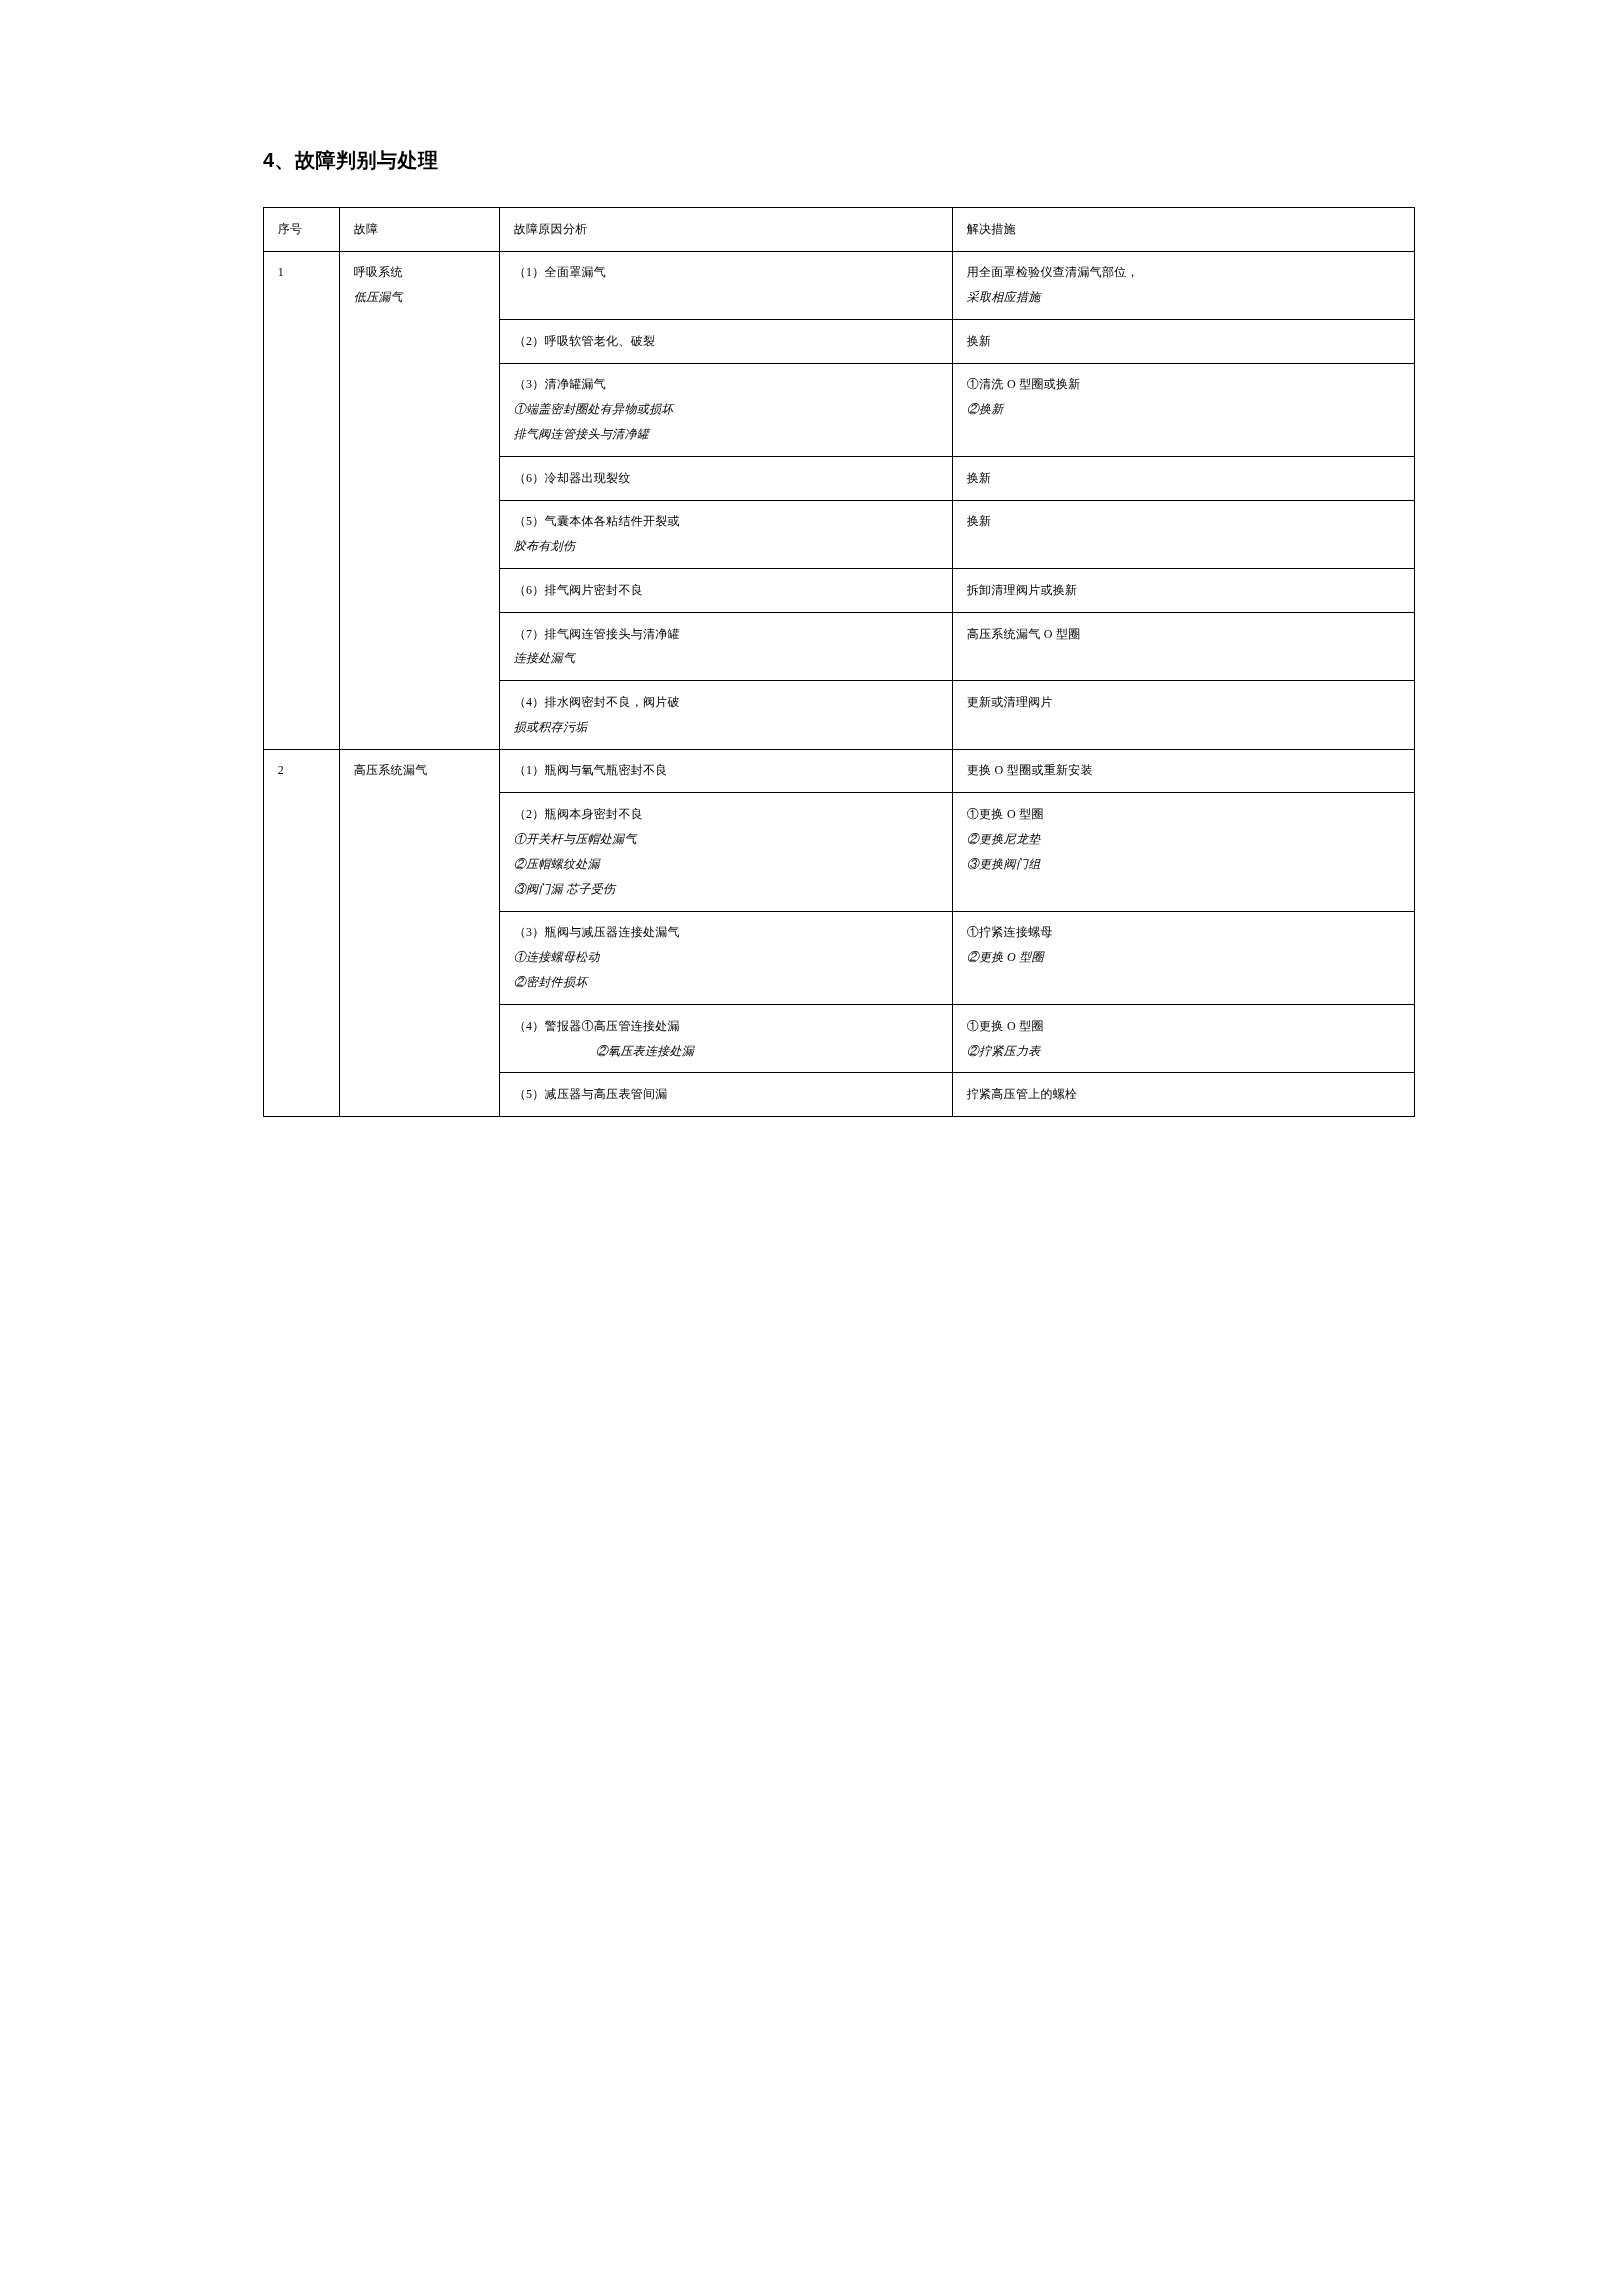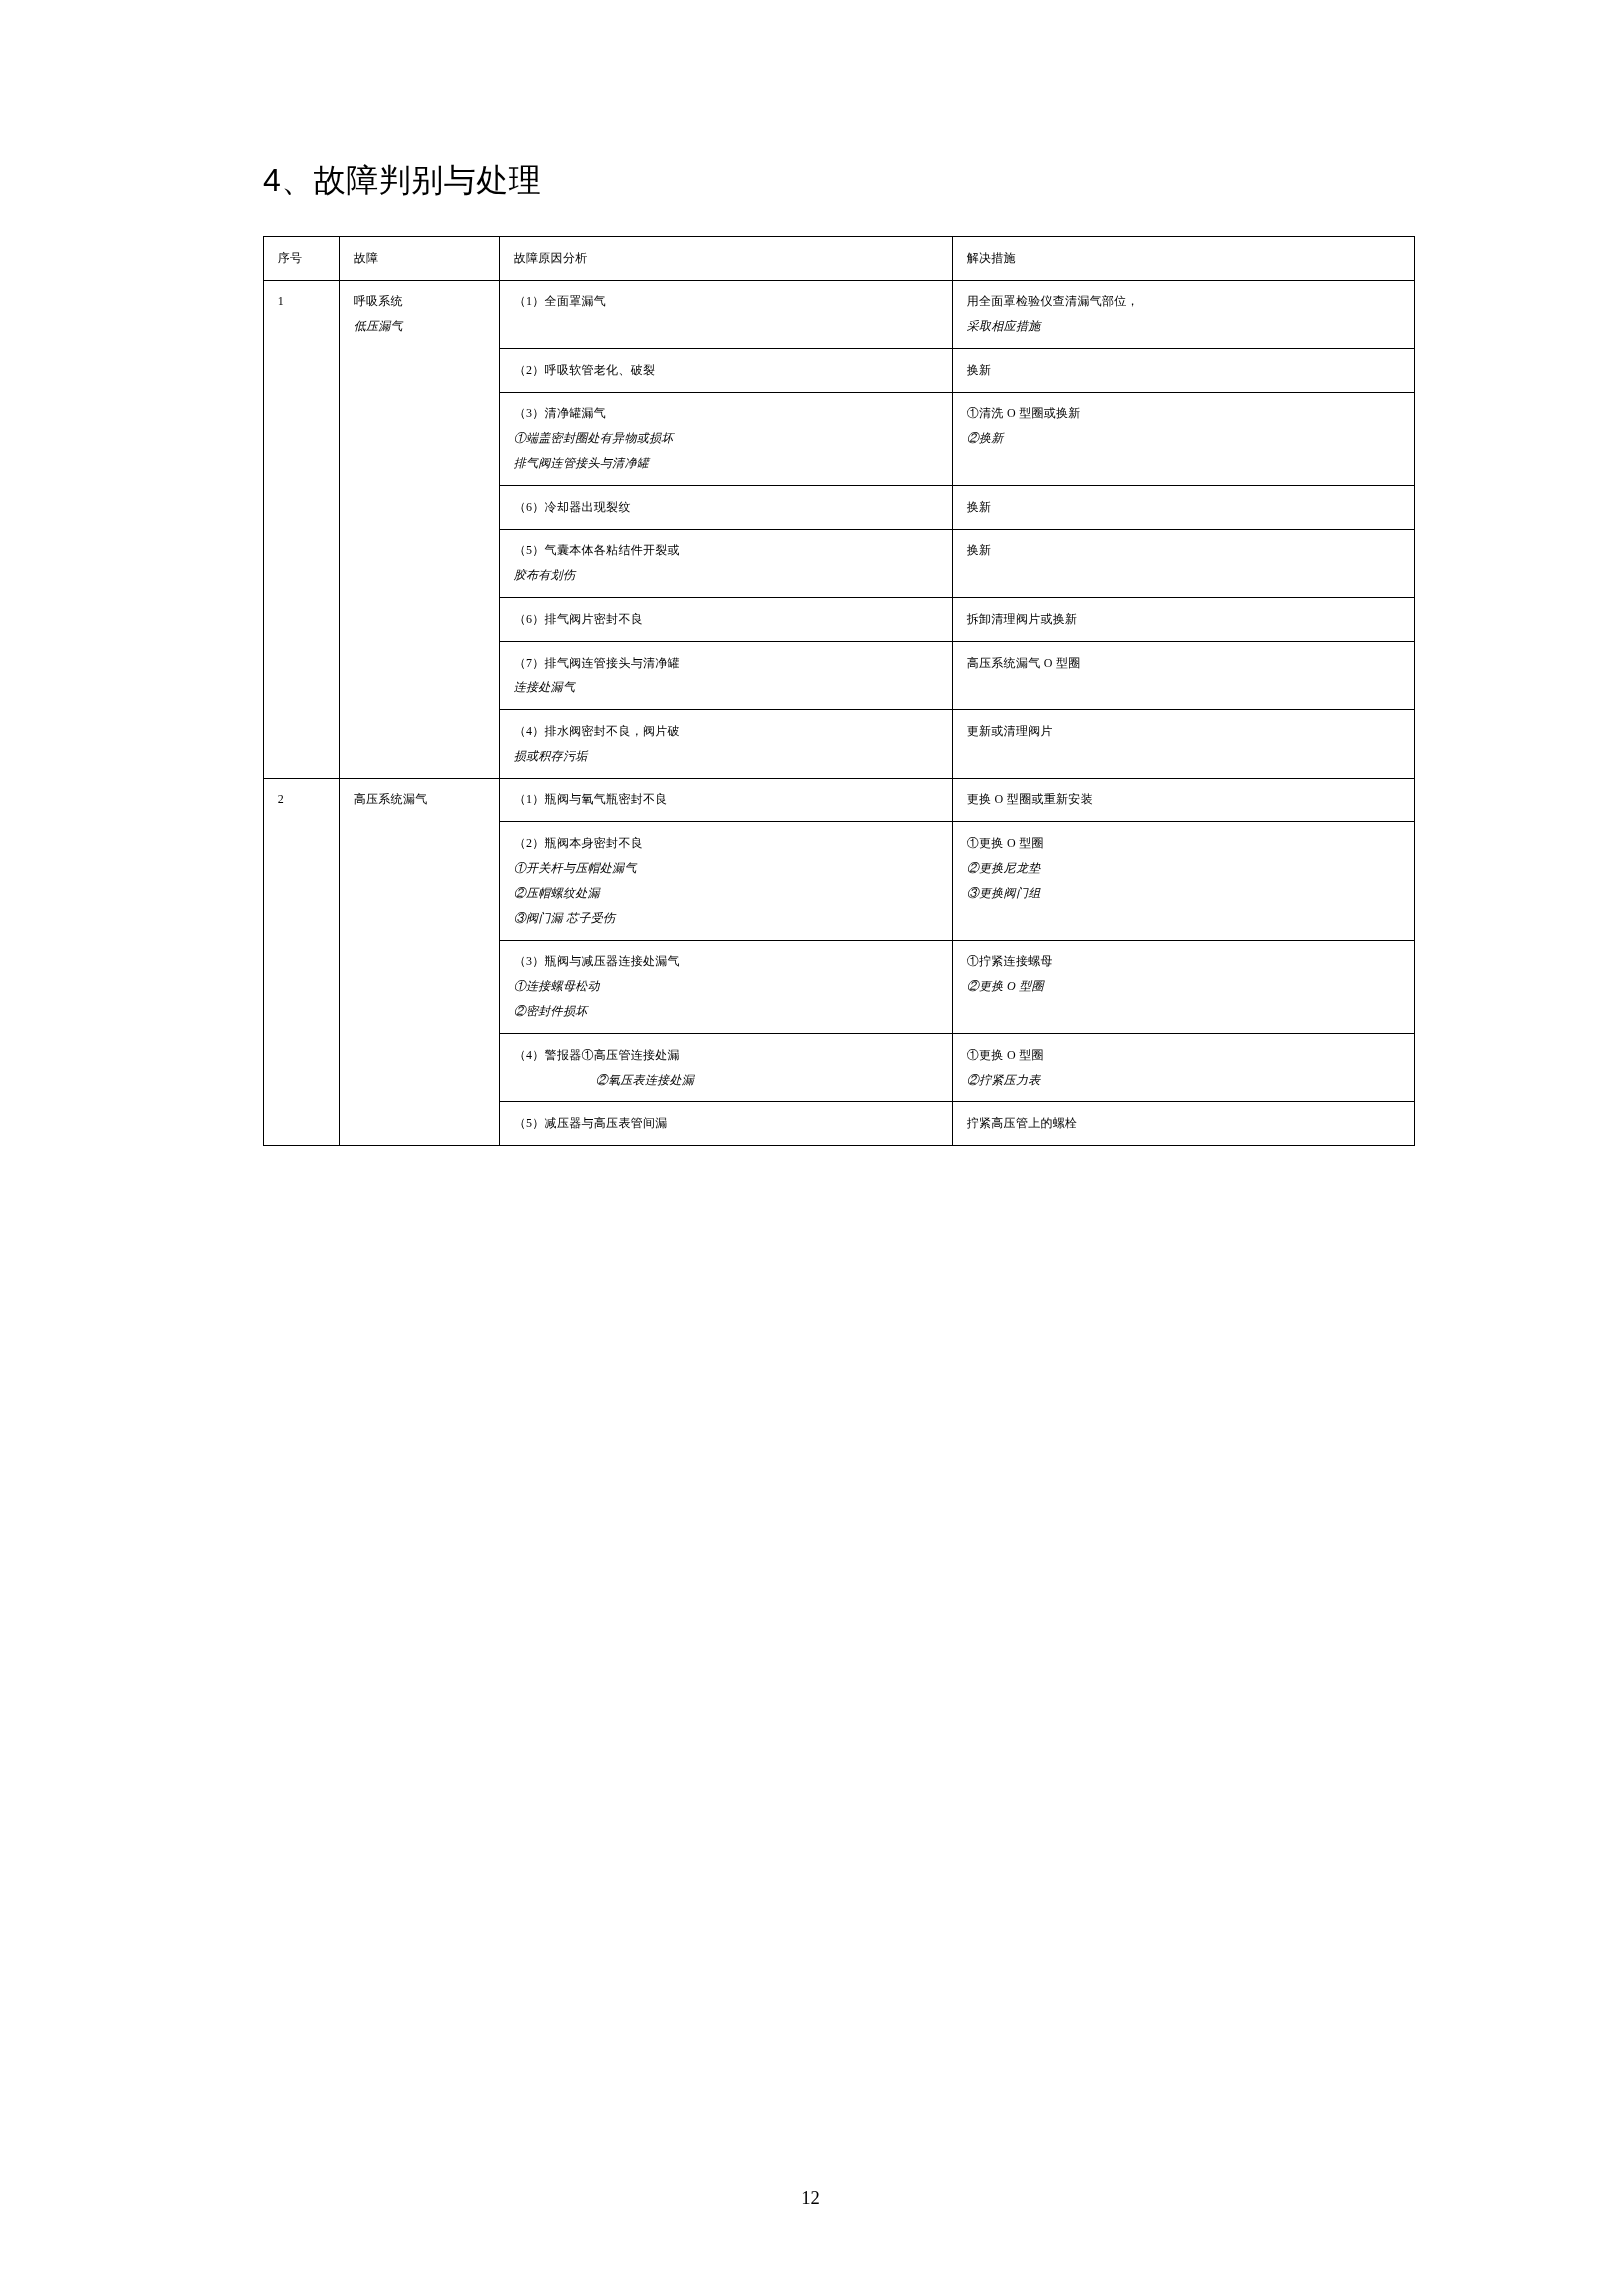--- a/index.html
+++ b/index.html
@@ -23,9 +23,9 @@
   }
   h1.doc-heading {
     font-family: "Liberation Sans", "DejaVu Sans", sans-serif;
-    font-size: 32px;
-    font-weight: normal;
-    margin: 12px 0 33px 0;
+    font-size: 20px;
+    font-weight: bold;
+    margin: 0 0 33px 0;
     letter-spacing: 0.5px;
   }
   p.intro {

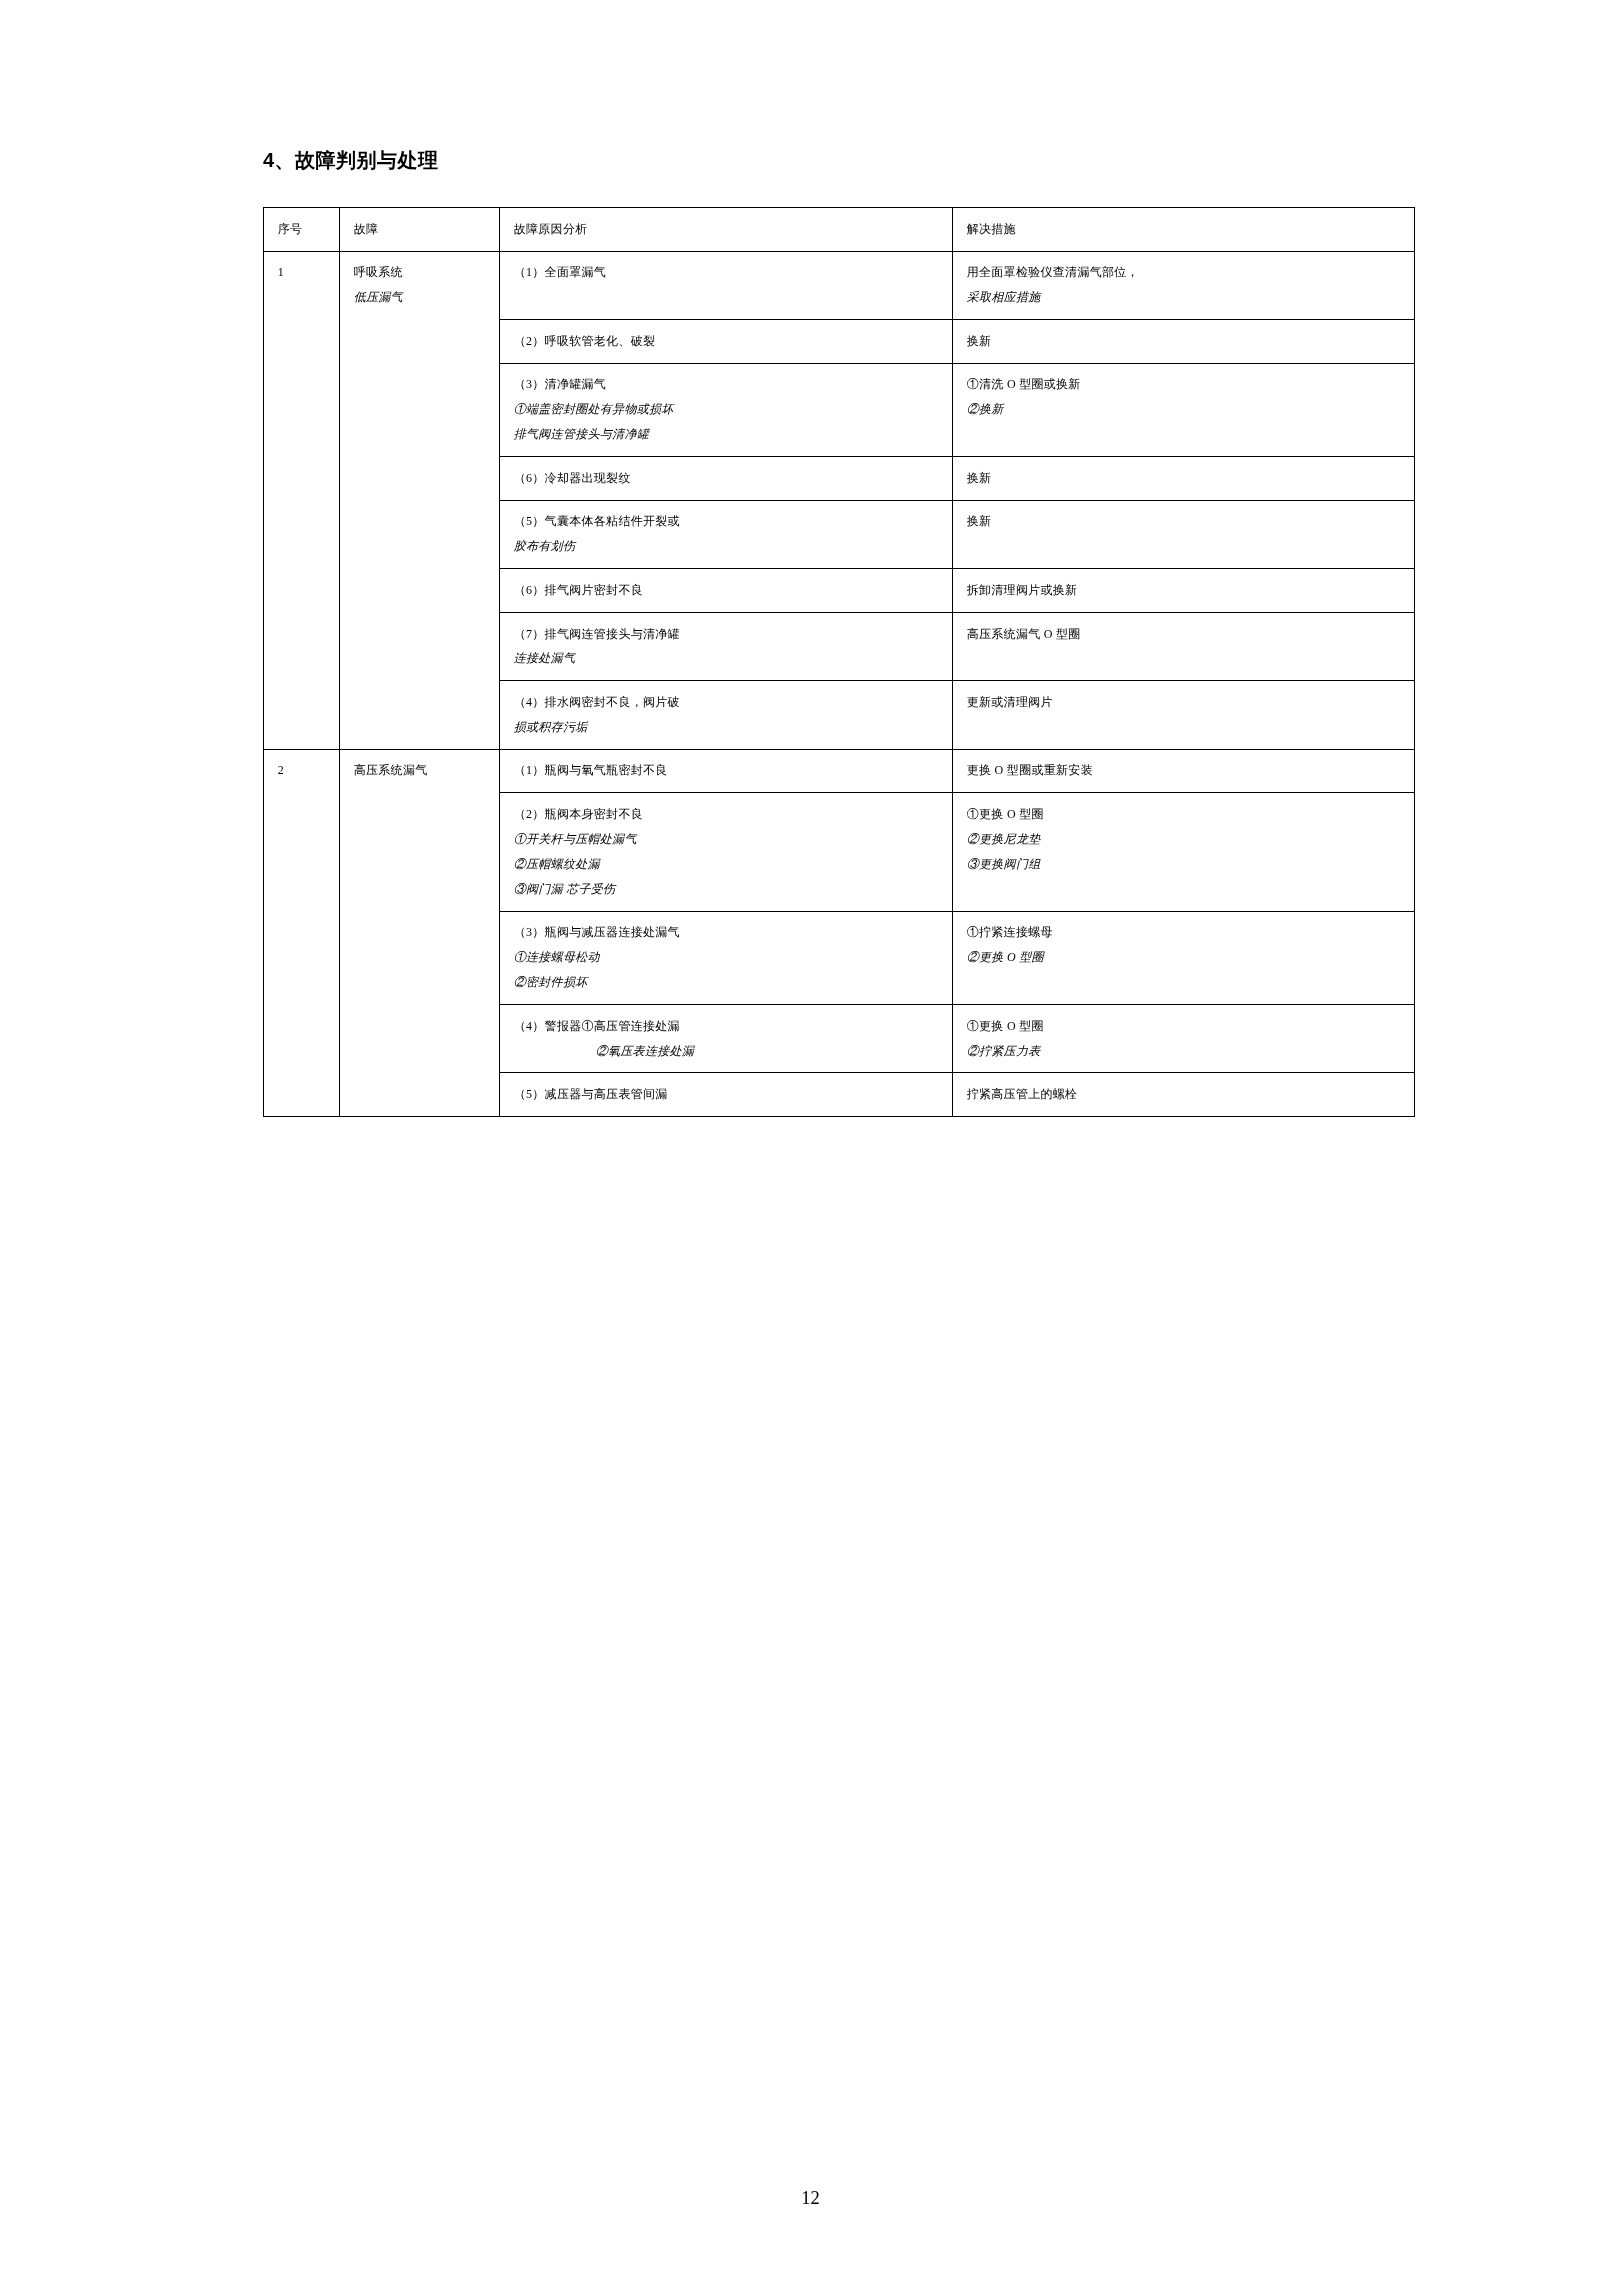--- a/index.html
+++ b/index.html
@@ -250,7 +250,6 @@
     </tbody>
   </table>
 
-  <div class="pagenum">12</div>
 
 </div>
 

